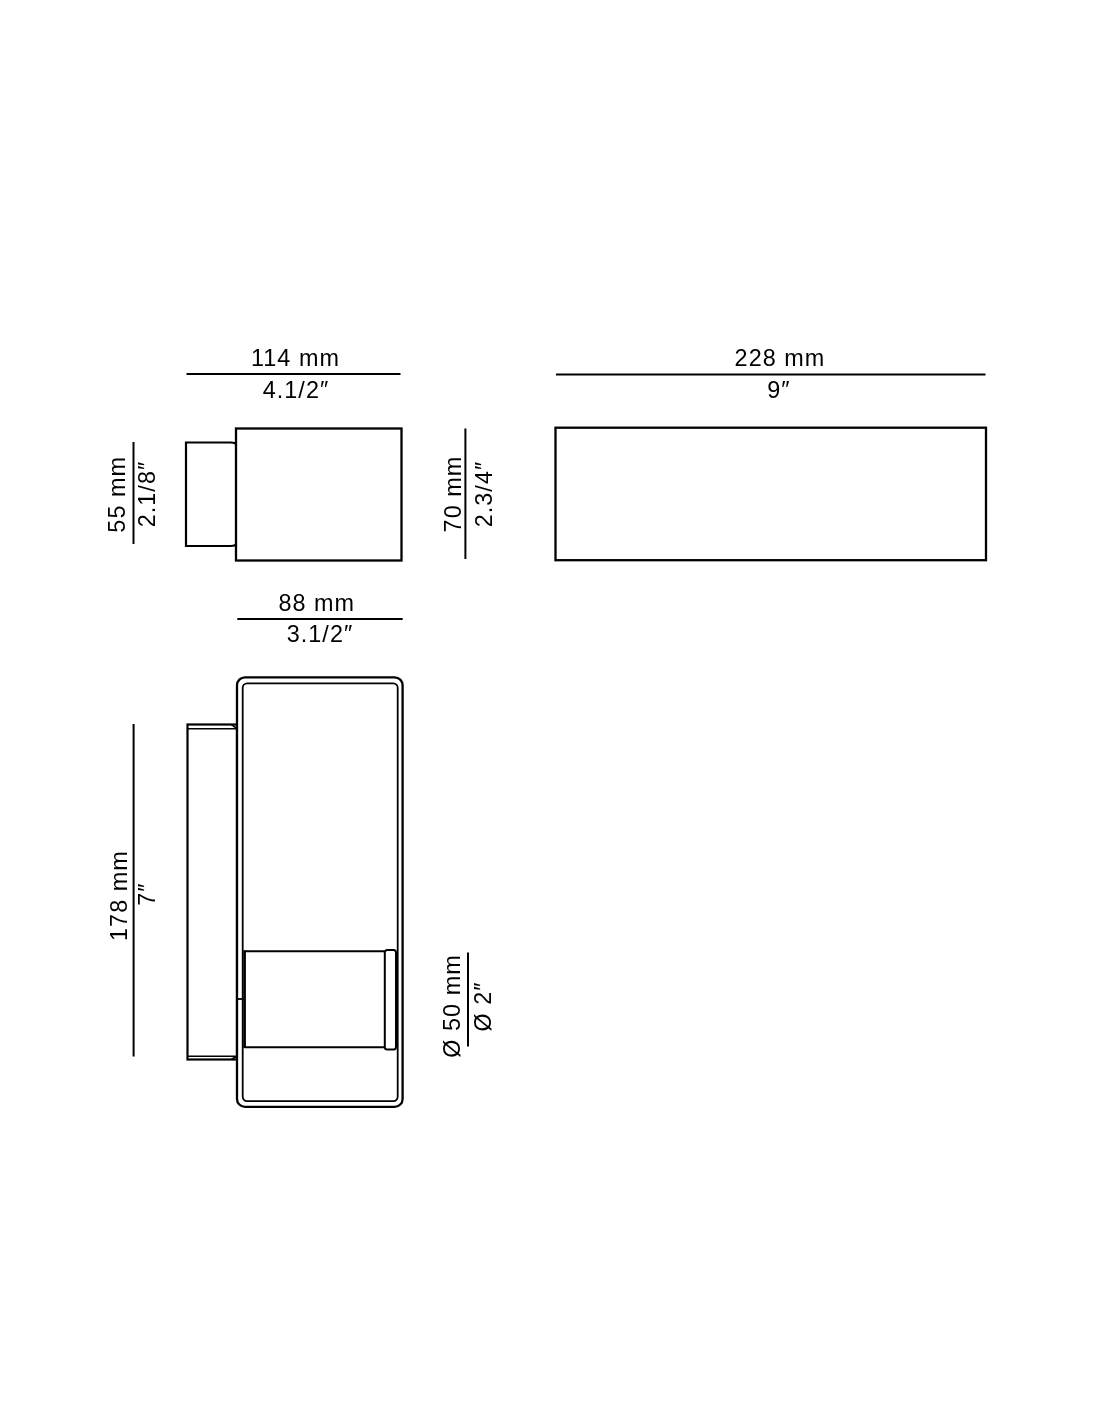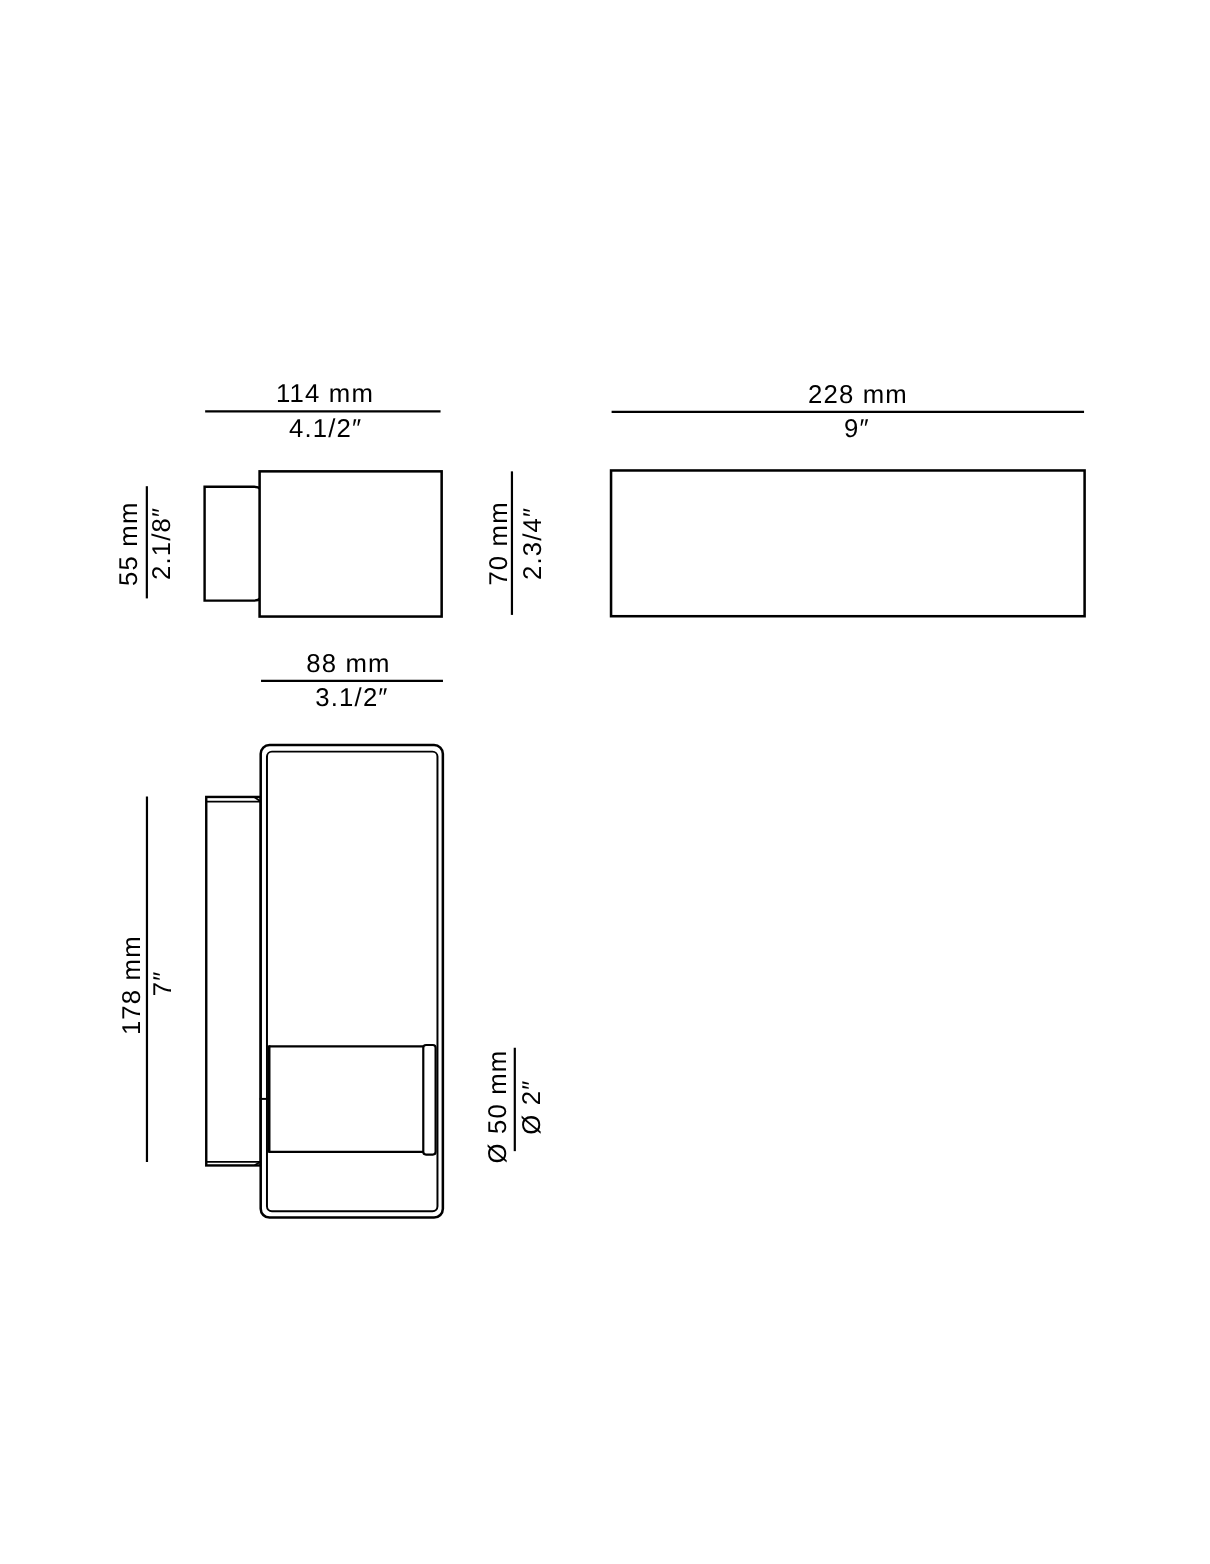--- a/index.html
+++ b/index.html
@@ -3,7 +3,7 @@
 <meta charset="utf-8">
 <style>
   html,body{margin:0;padding:0;background:#fff;}
-  #canvas{position:relative;width:1100px;height:1422px;background:#f9a8d4;overflow:hidden;}
+  #canvas{position:relative;width:1100px;height:1136px;background:#f9a8d4;overflow:hidden;}
   svg{position:absolute;left:0;top:0;}
   text{font-family:"Liberation Sans",sans-serif;font-size:23.4px;fill:#000;letter-spacing:1.05px;}
 </style>

